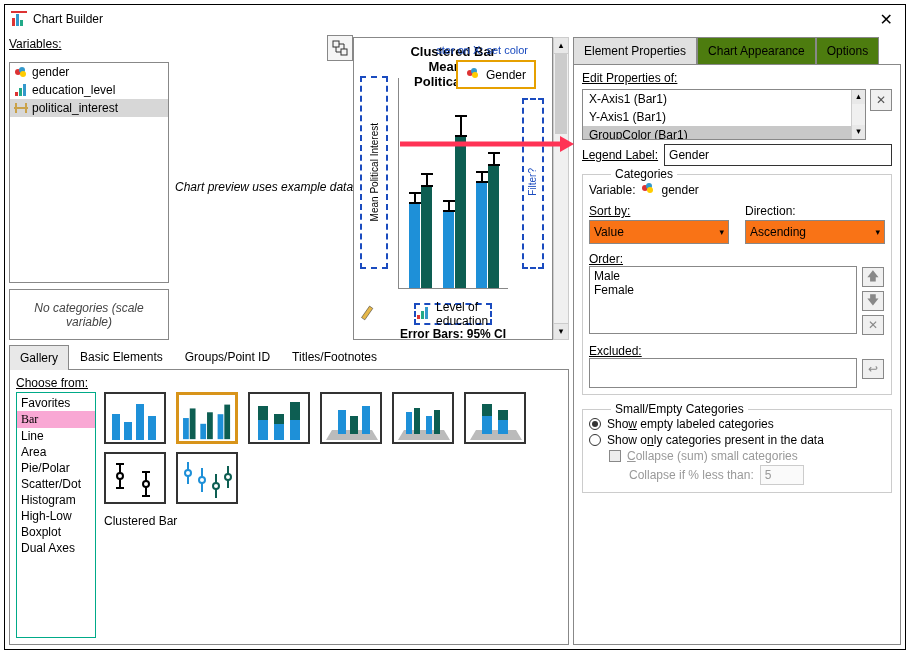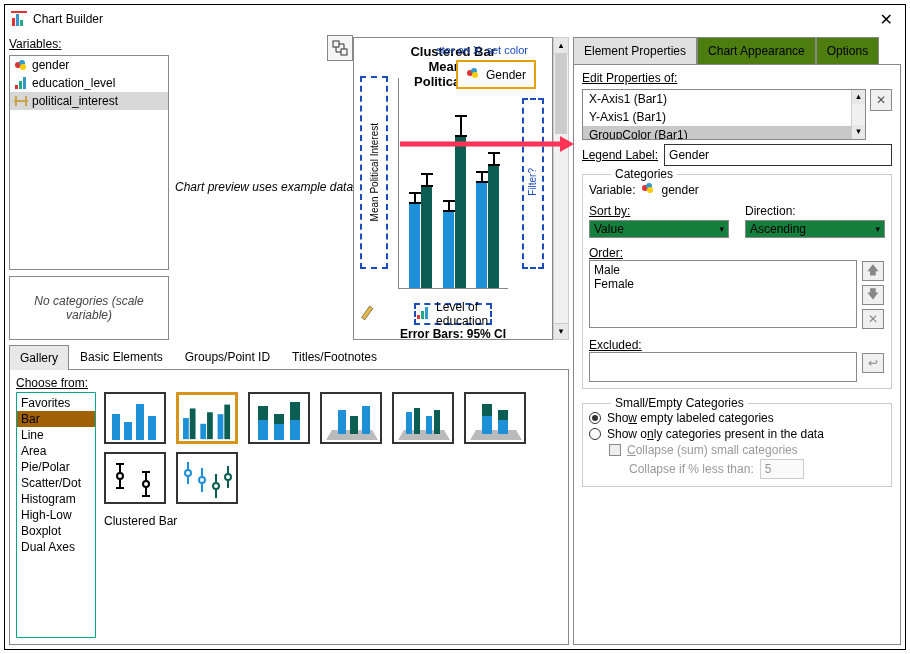--- a/index.html
+++ b/index.html
@@ -13,7 +13,7 @@
   .leftcol { width: 560px; display: flex; flex-direction: column; gap: 4px; min-height: 0; }
   .toprow { display: flex; gap: 6px; height: 303px; }
   .varpanel { width: 160px; display: flex; flex-direction: column; }
-  .varlabel { margin-bottom: 4px; text-decoration: underline; }
+  .varlabel { margin-bottom: 11px; text-decoration: underline; }
   .varlist { border: 1px solid #888; flex: 1; background: #fff; overflow: hidden; }
   .varitem { padding: 2px 4px; display: flex; align-items: center; gap: 4px; }
   .varitem.sel { background: #d7d7d7; }

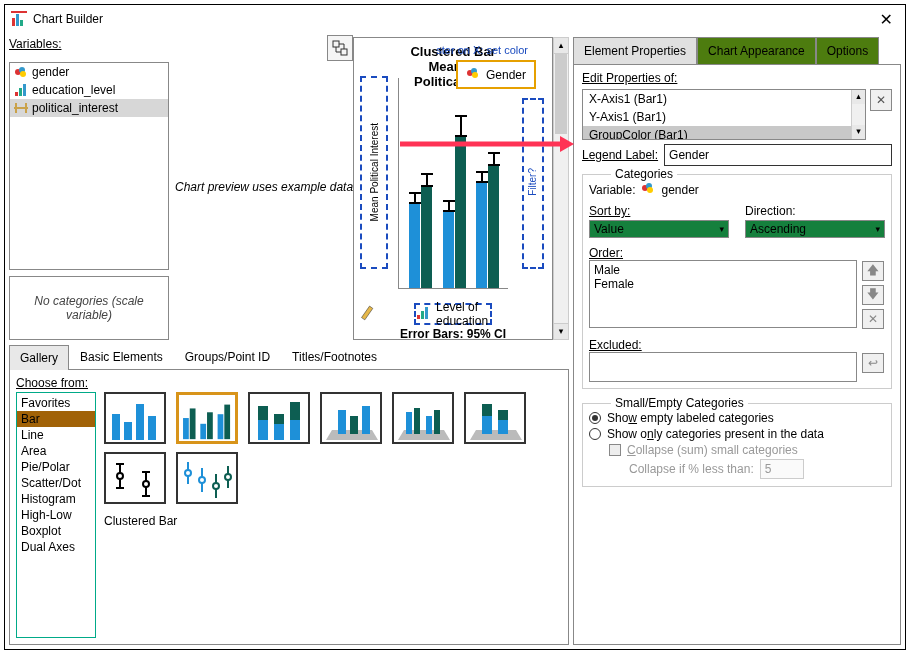--- a/index.html
+++ b/index.html
@@ -85,7 +85,7 @@
   .group > .legend { position:absolute; top:-8px; left:8px; background:#fff; padding:0 4px;margin-left:20px;}
   .twocol { display:flex; gap:16px;}
   .col { flex:1; display:flex; flex-direction:column; gap:2px;}
-  .select { border:1px solid #888; height:18px; display:flex; align-items:center; padding:0 4px; justify-content:space-between; background:#15803d;}
+  .select { border:1px solid #888; height:24px; display:flex; align-items:center; padding:0 4px; justify-content:space-between; background:#f97316;}
   .select .arrow { font-size:9px;}
   .orderbox { border:1px solid #888; height:68px; padding:2px 4px; position:relative;}
   .sidebtns { position:absolute; right:-28px; top:0; display:flex; flex-direction:column; gap:4px;}

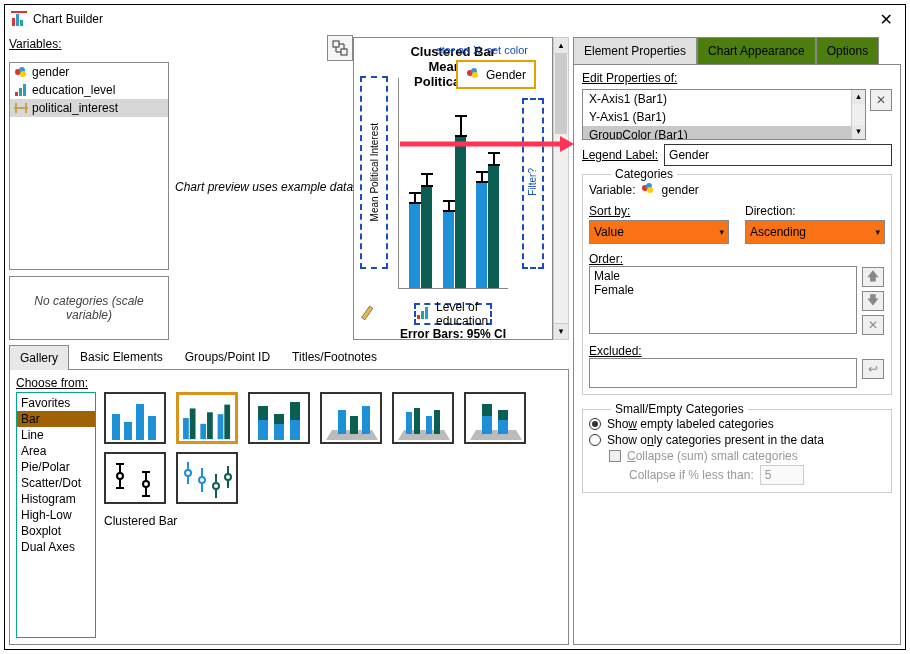--- a/index.html
+++ b/index.html
@@ -18,7 +18,7 @@
   .varitem { padding: 2px 4px; display: flex; align-items: center; gap: 4px; }
   .varitem.sel { background: #d7d7d7; }
   .varicon { width: 14px; height: 14px; display: inline-block; }
-  .nocat { border: 1px solid #888; height: 64px; margin-top: 6px; display:flex; align-items:center; justify-content:center; text-align:center; font-style: italic; color:#444; padding: 4px;}
+  .nocat { border: 1px solid #888; height: 51px; margin-top: 6px; display:flex; align-items:center; justify-content:center; text-align:center; font-style: italic; color:#444; padding: 4px;}
   .previewcol { flex:1; display:flex; flex-direction:row; position: relative;}
   .previewhdr { display:flex; align-items:center; justify-content:center; font-style: italic; margin-bottom:4px; position: relative; }
   .swapbtn { position:absolute; right:0; top:-2px; width:26px; height:26px; border:1px solid #888; background: #f5f5f5; display:flex; align-items:center; justify-content:center; cursor:default;}

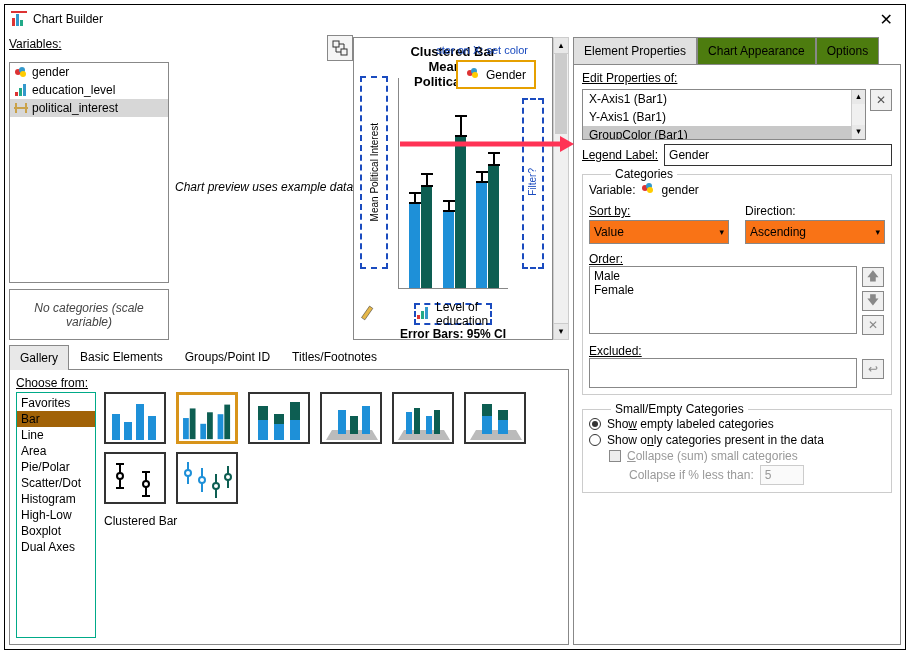--- a/index.html
+++ b/index.html
@@ -56,7 +56,7 @@
   .galleryrow { display:flex; gap:8px; flex:1; min-height:0;}
   .typelist { width:80px; border:1px solid #0a8; padding:2px 0; }
   .typeitem { padding:1px 4px; }
-  .typeitem.sel { background:#a16207; }
+  .typeitem.sel { background:#f9a8d4;font-family:Liberation Serif, serif; }
   .thumbs { flex:1; display:flex; flex-direction:column; gap:8px;}
   .thumbrow { display:flex; gap:10px;}
   .thumb { width:62px; height:52px; border:2px solid #333; background:#fff; position:relative; overflow:hidden;}

